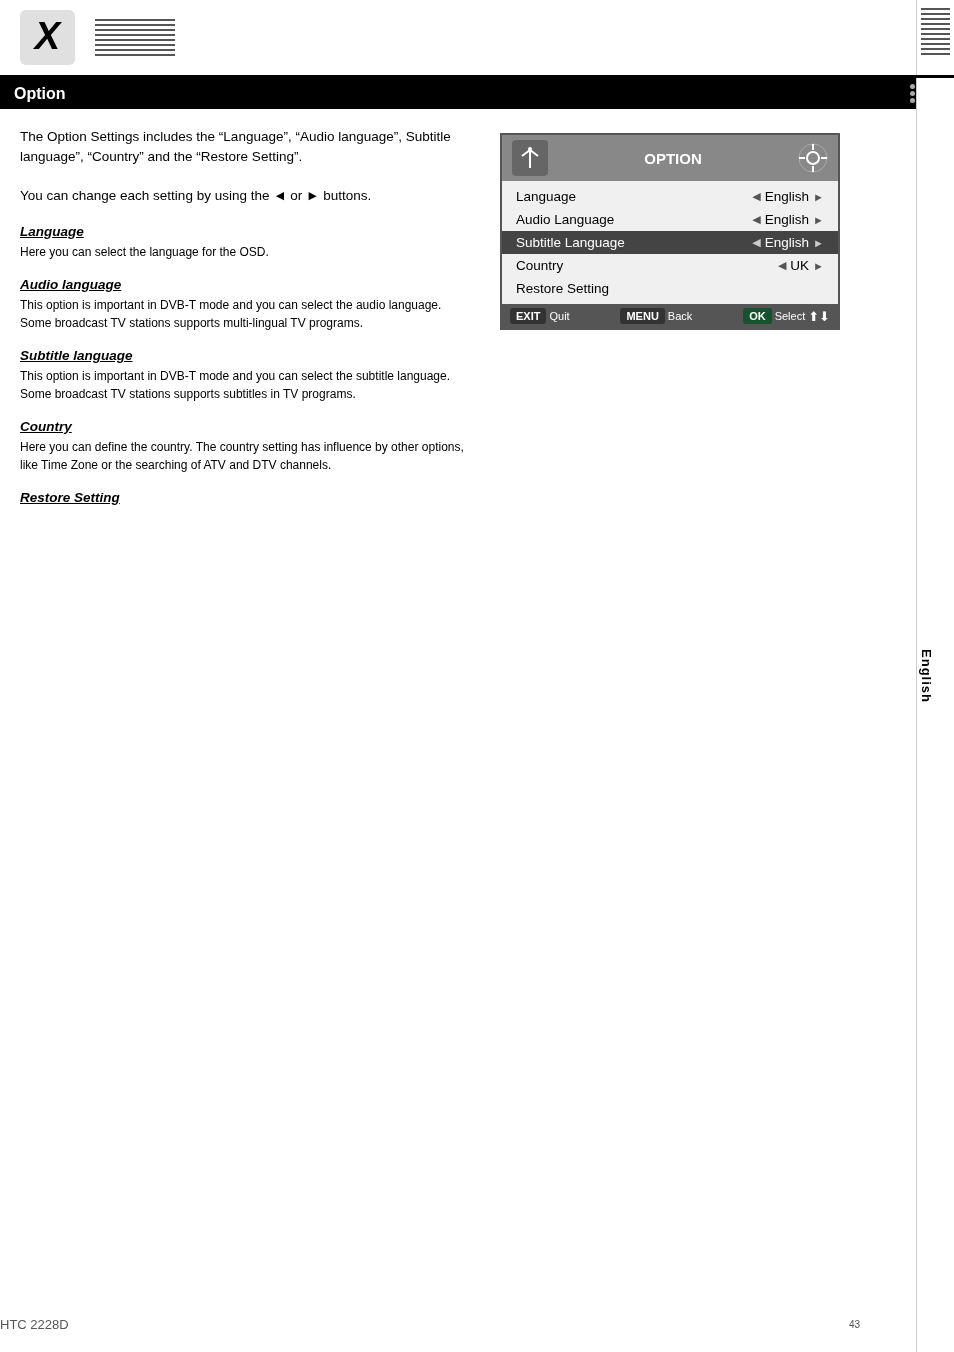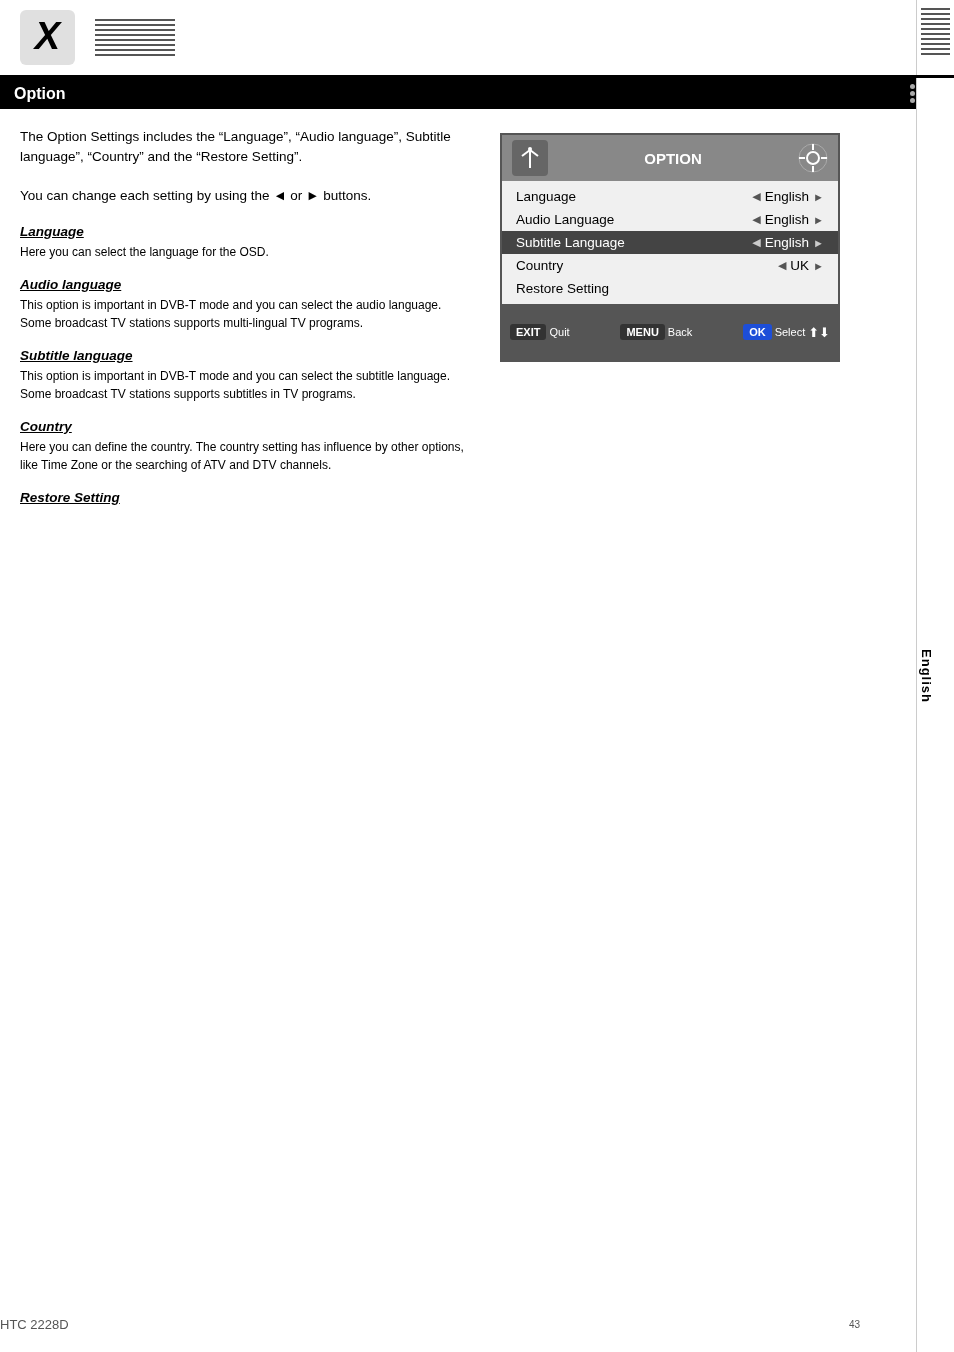--- a/index.html
+++ b/index.html
@@ -215,7 +215,7 @@
       display: flex;
       align-items: center;
       justify-content: space-between;
-      padding: 20px 8px;
+      padding: 4px 8px;
       font-size: 11px;
       gap: 8px;
     }

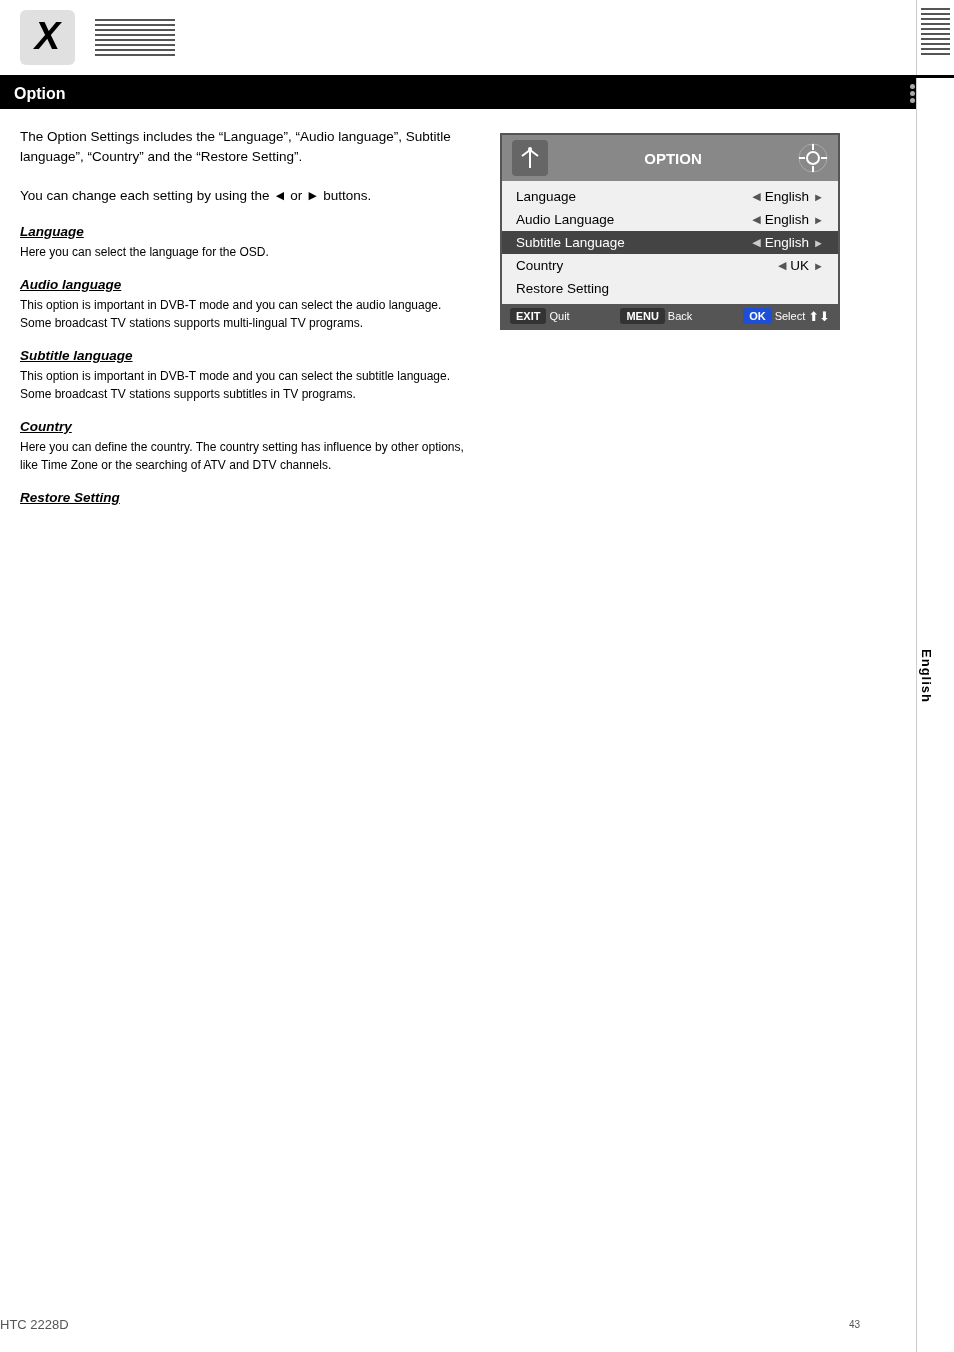--- a/index.html
+++ b/index.html
@@ -233,7 +233,7 @@
       font-weight: bold;
     }
     .osd-btn.ok-btn {
-      background: #1d4ed8;
+      background: #14532d;
     }
     .nav-arrows {
       font-size: 13px;

